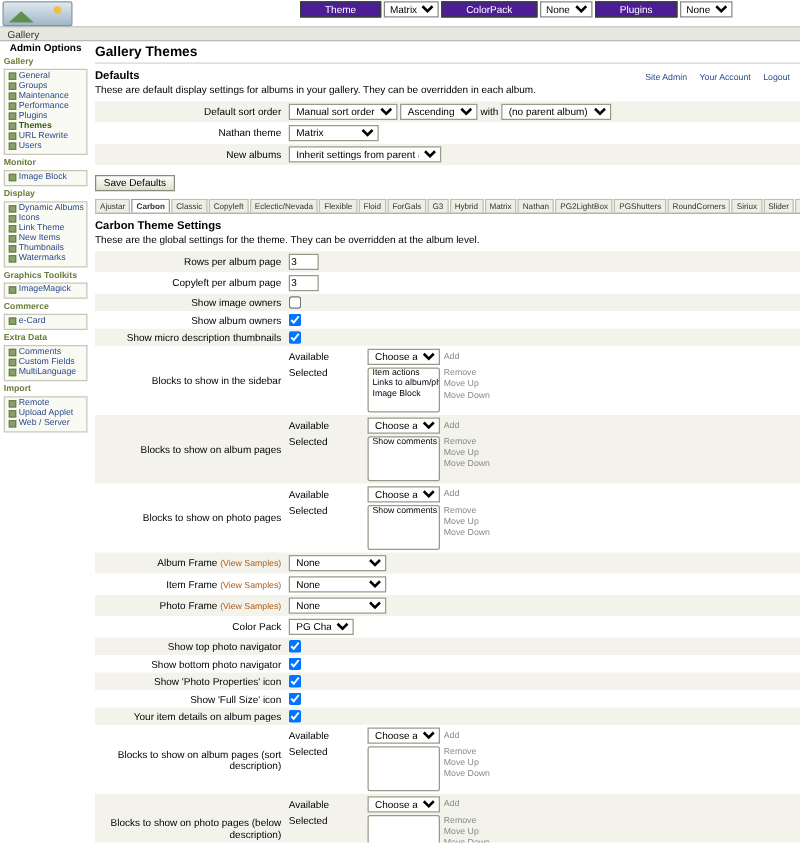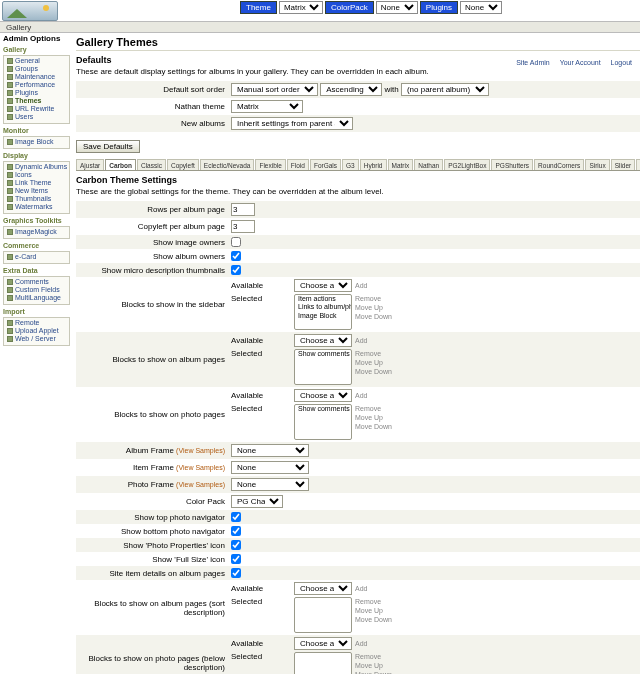--- a/index.html
+++ b/index.html
@@ -48,8 +48,8 @@
     font-size:8px;
   }
   .toolset .seg {
-    background:#1d4ed8; color:#fff;
-    padding:1px 5px; font-size:8px;
+    background:#4c1d95; color:#fff;
+    padding:1px 19px; font-size:8px;
     border:1px solid #33402f;
   }
   .toolset select {

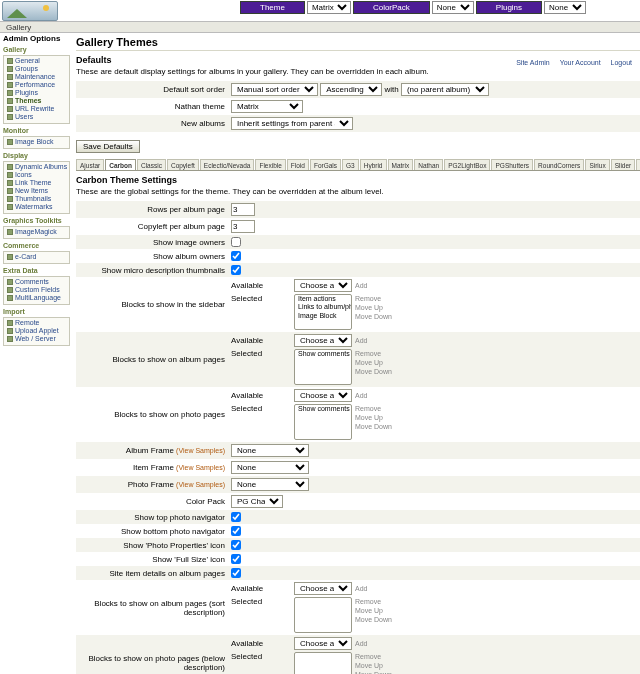--- a/index.html
+++ b/index.html
@@ -213,7 +213,7 @@
 <div class="body-wrap">
 
   <div class="sidebar">
-    <div style="font-size:8px;font-weight:bold;margin-bottom:2px;">Admin Options</div>
+    <div style="font-size:8px;font-weight:bold;margin-bottom:2px;text-align:center;">Admin Options</div>
 
     <div class="side-group-title">Gallery</div>
     <div class="side-box">

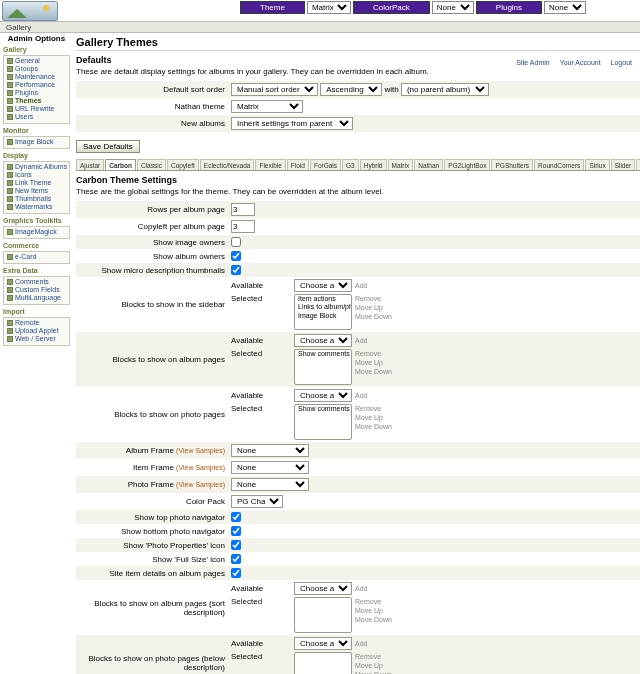--- a/index.html
+++ b/index.html
@@ -540,7 +540,7 @@
         <td><input type="checkbox" checked="" style=""></td>
       </tr>
       <tr class="odd">
-        <td class="lbl">Site item details on album pages</td>
+        <td class="lbl">Your item details on album pages</td>
         <td><input type="checkbox" checked="" style=""></td>
       </tr>
 

